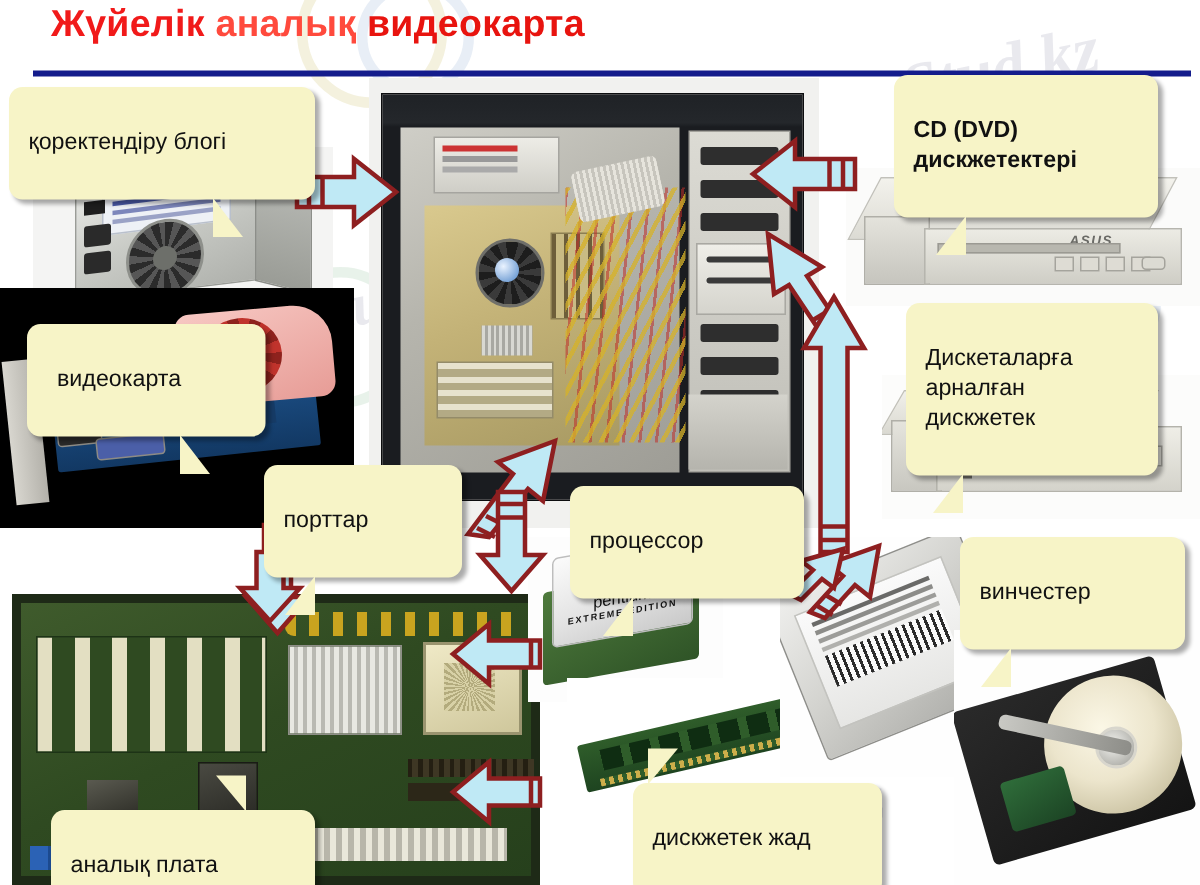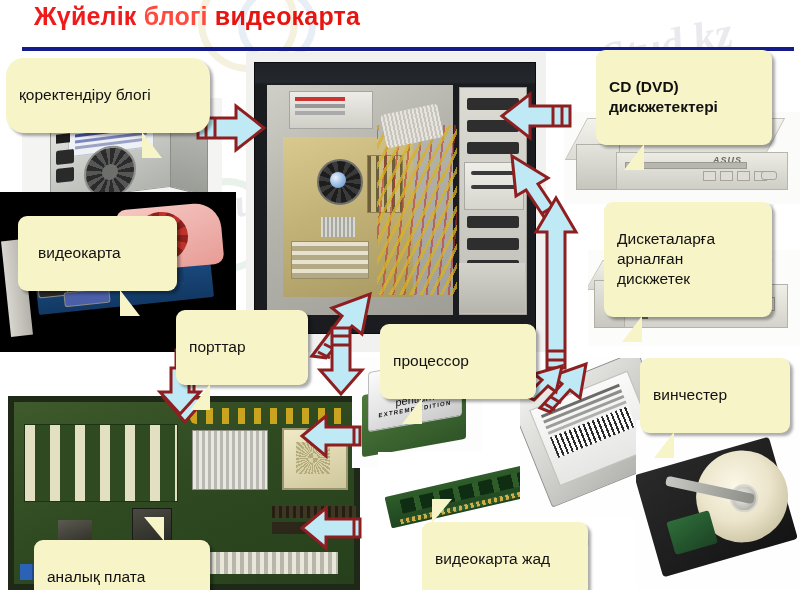--- a/index.html
+++ b/index.html
@@ -474,7 +474,7 @@
   <div class="wm" style="left:640px;top:525px;font-size:34px;transform:rotate(-12deg);">ud.kz</div>
 
   <div class="title">
-    <span>Жүйелік </span><span class="t2">блогі </span><span class="t3">видеокарта</span>
+    <span>Жүйелік </span><span class="t2">аналық </span><span class="t3">видеокарта</span>
   </div>
   <div class="rule"></div>
 

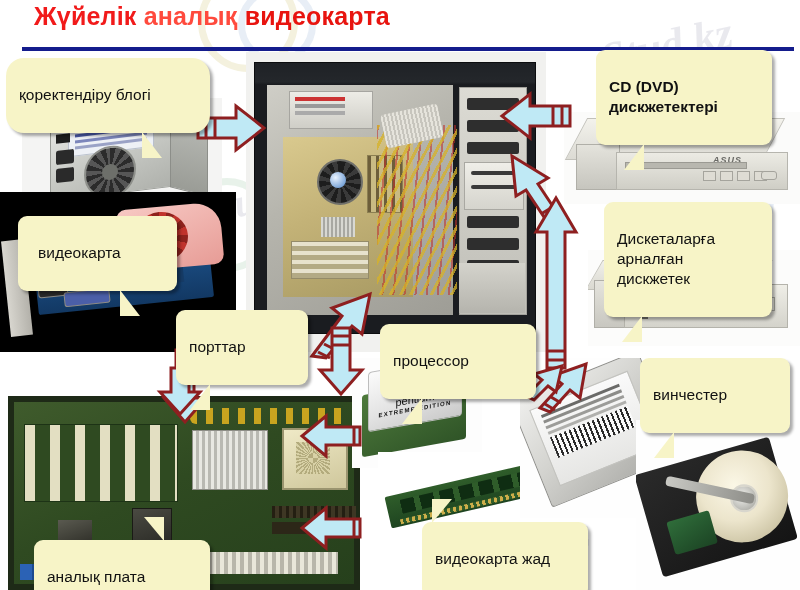--- a/index.html
+++ b/index.html
@@ -694,7 +694,7 @@
     </svg>
   </div>
 
-  <div class="callout" style="left:6px; top:58px; width:178px;border-radius:18px;">
+  <div class="callout" style="left:6px; top:58px; width:178px;">
     <span>қоректендіру блогі</span>
     <span class="tail tail-dr" style="left:136px; bottom:-25px;"></span>
   </div>

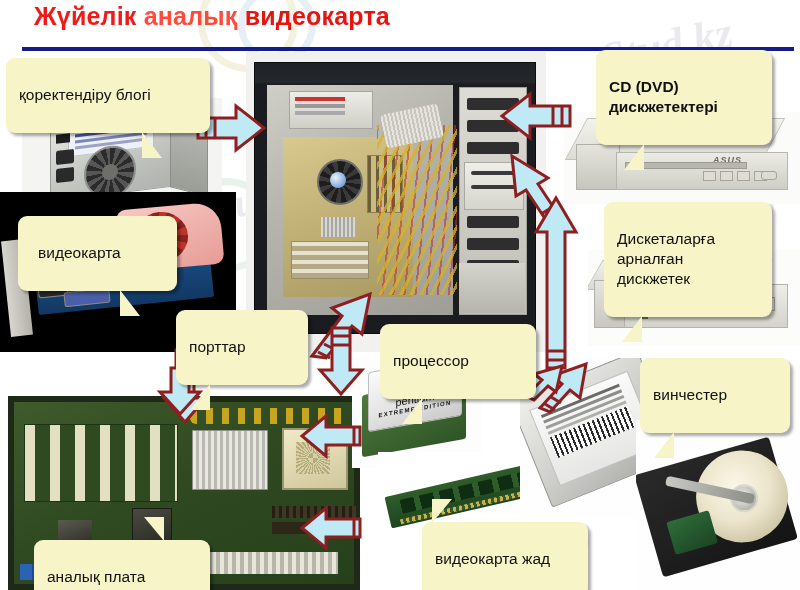--- a/index.html
+++ b/index.html
@@ -734,7 +734,7 @@
   </div>
 
   <div class="callout" style="left:422px; top:522px; width:140px;">
-    <span>видеокарта жад</span>
+    <span>дискжетек жад</span>
     <span class="tail tail-ul" style="left:10px; top:-23px;"></span>
   </div>
 

